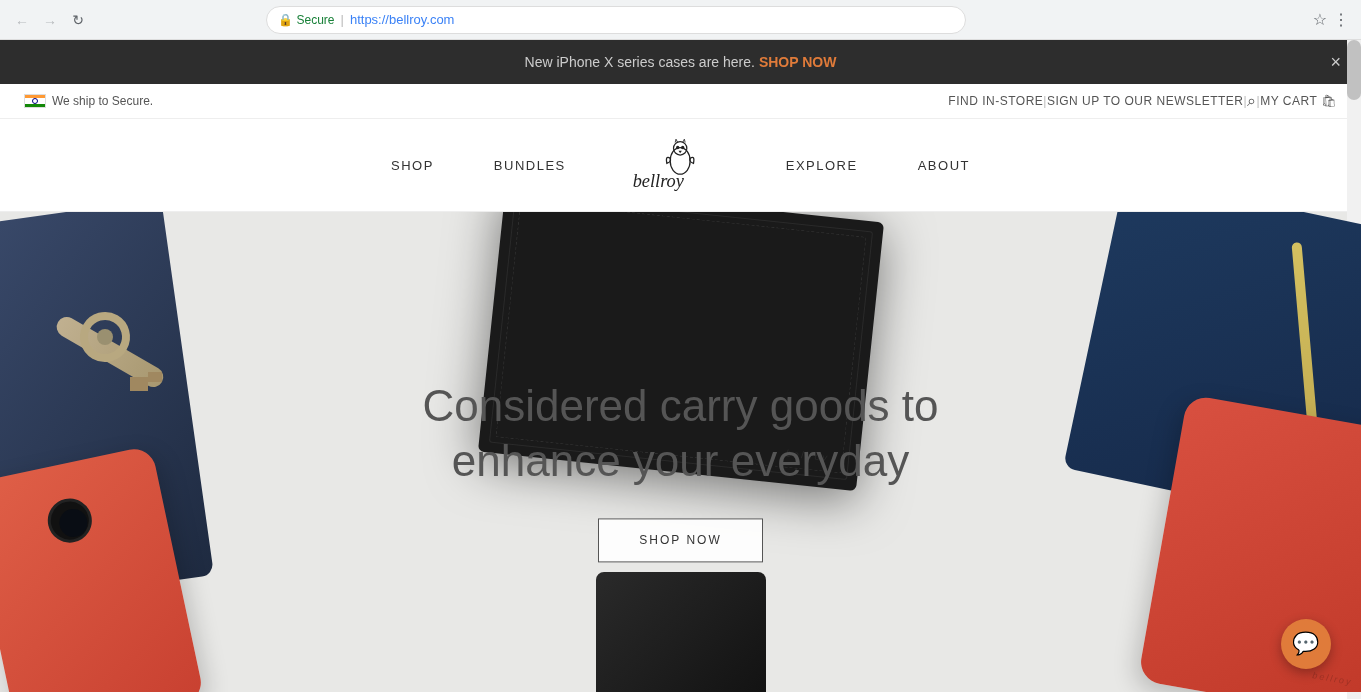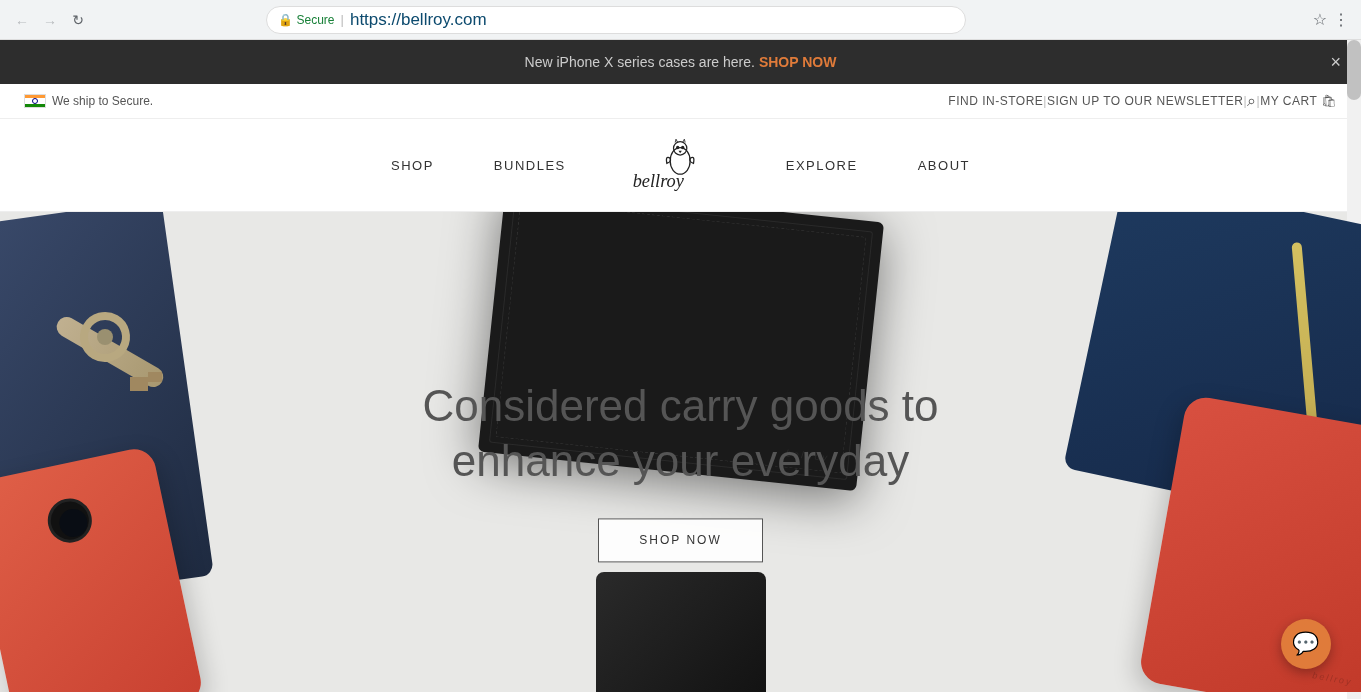--- a/index.html
+++ b/index.html
@@ -46,7 +46,7 @@
       font-size: 12px;
       display: flex; align-items: center; gap: 3px;
     }
-    .address-text { color: #0c4a6e; font-size: 17px; }
+    .address-text { color: #3b82f6; font-size: 13px; }
     .browser-actions { margin-left: auto; display: flex; gap: 6px; color: #5f6368; font-size: 18px; }
 
     

